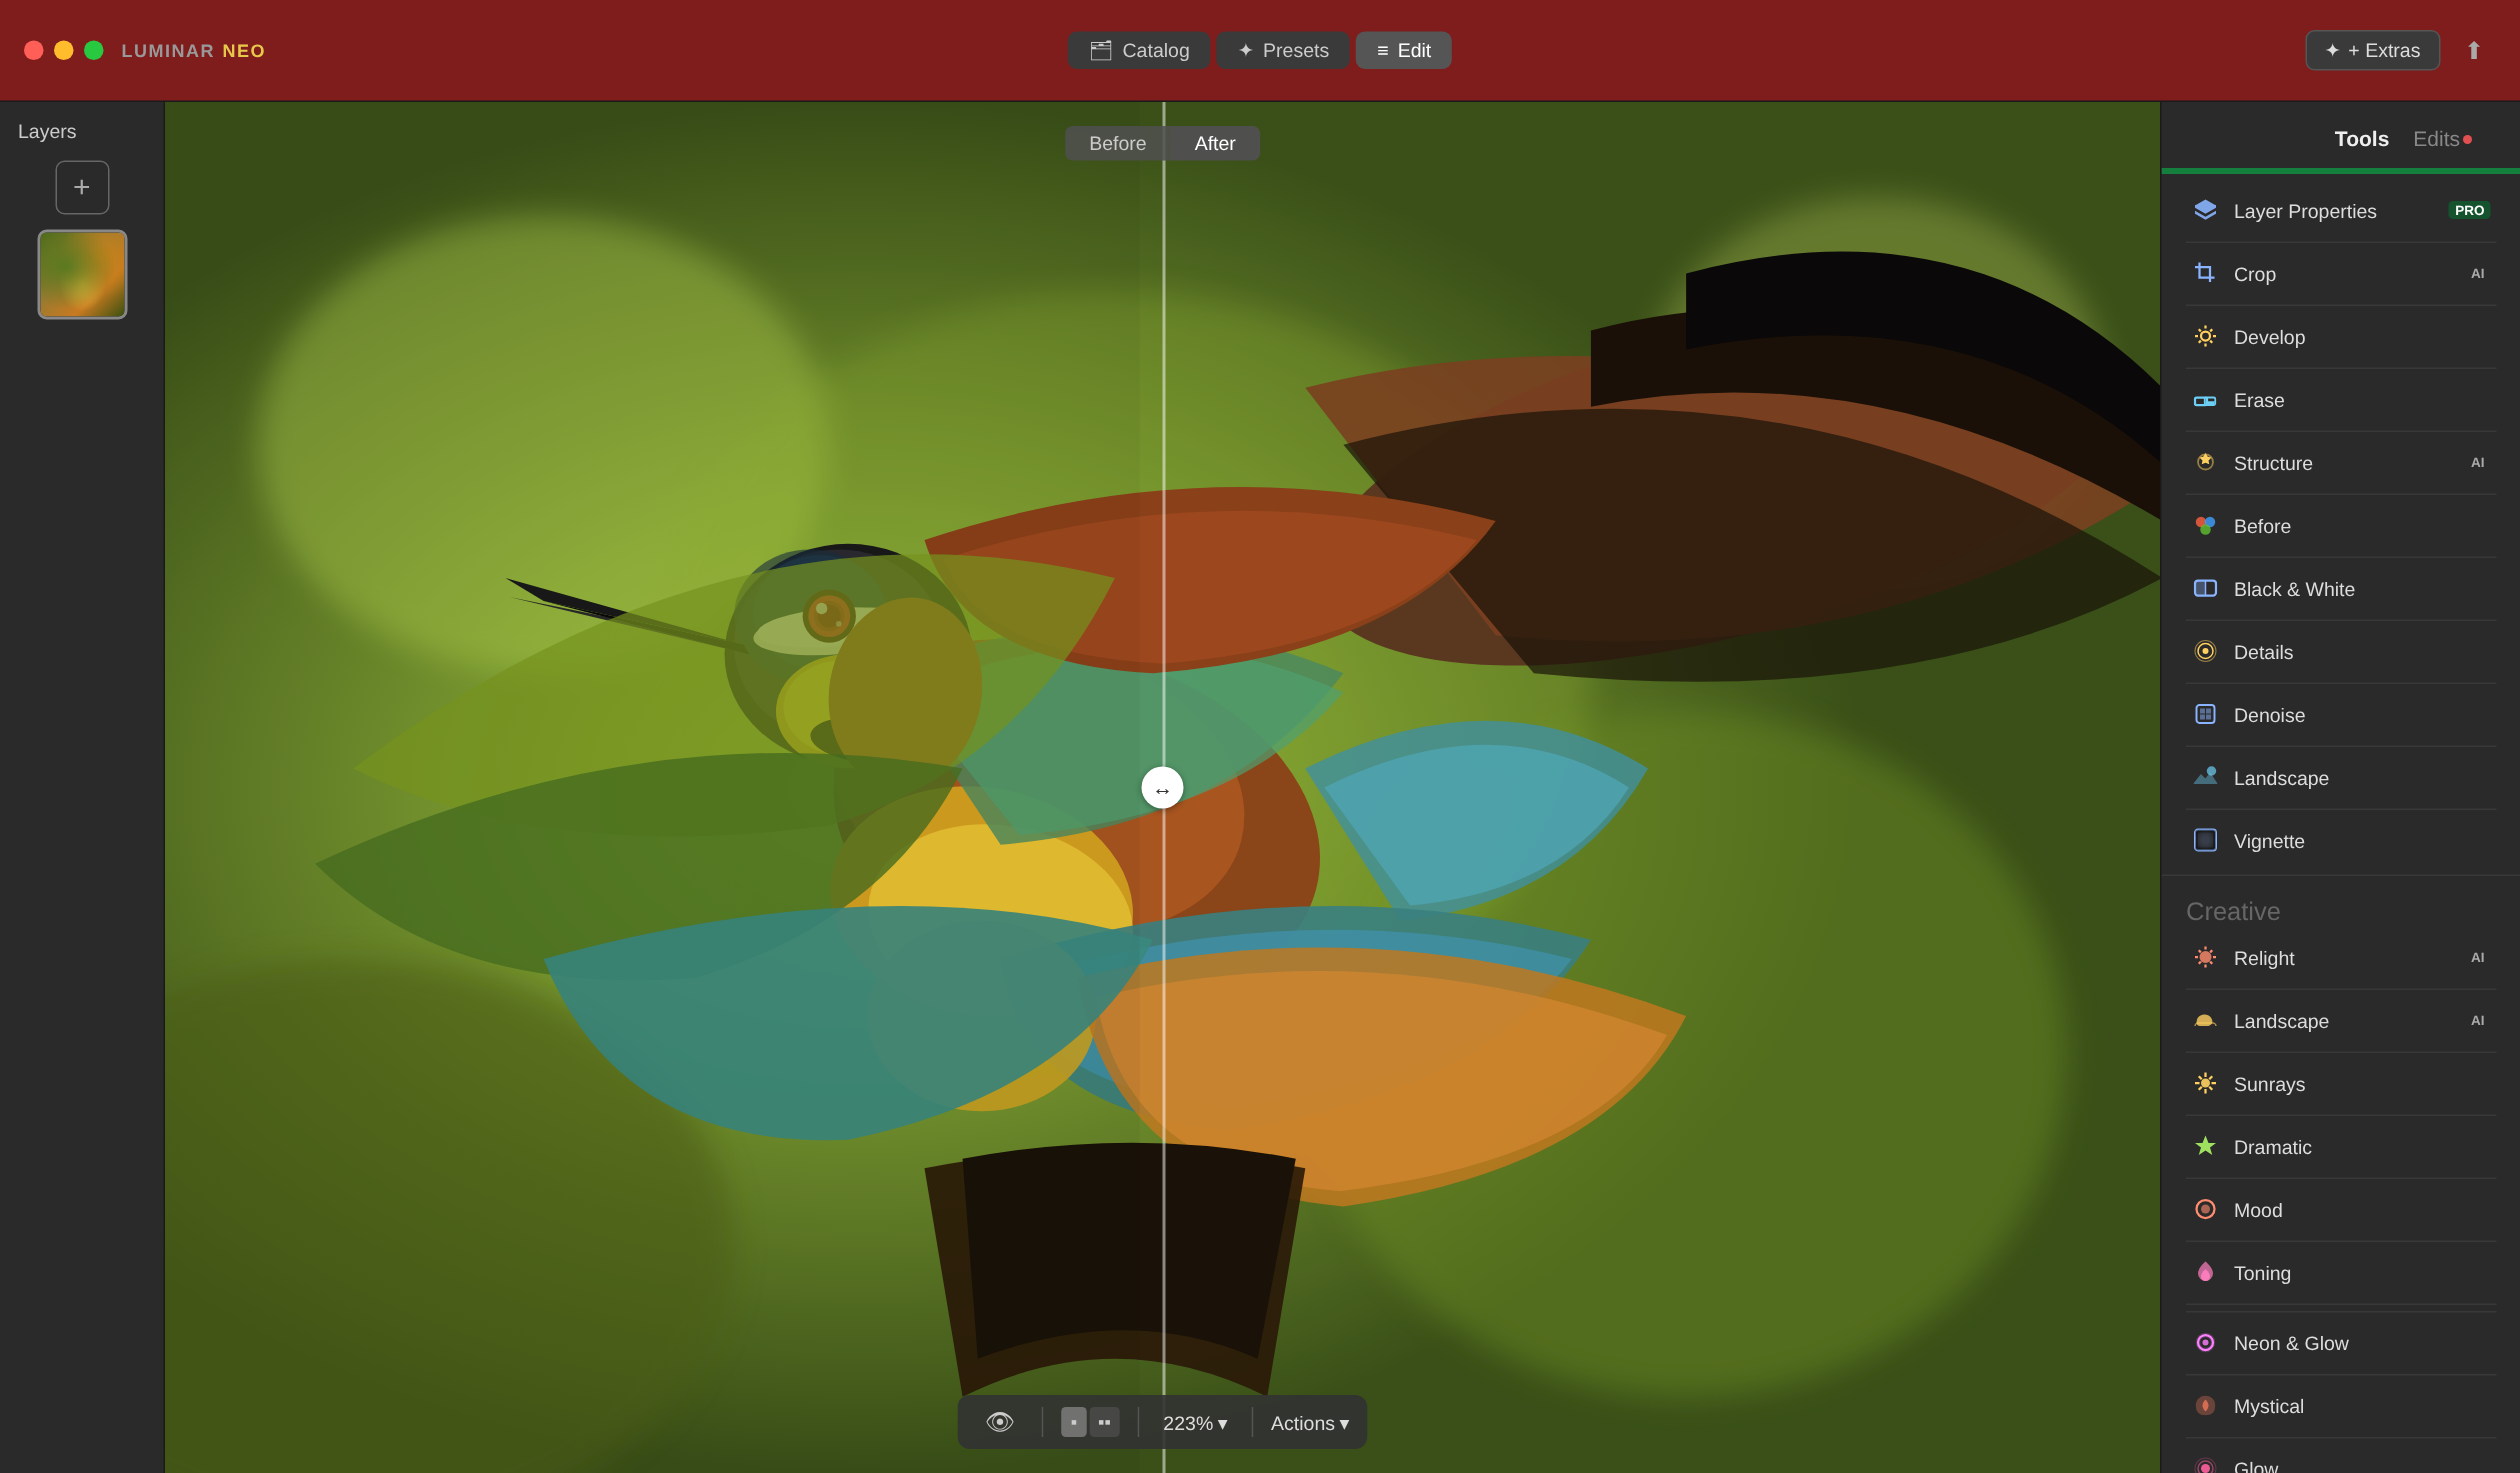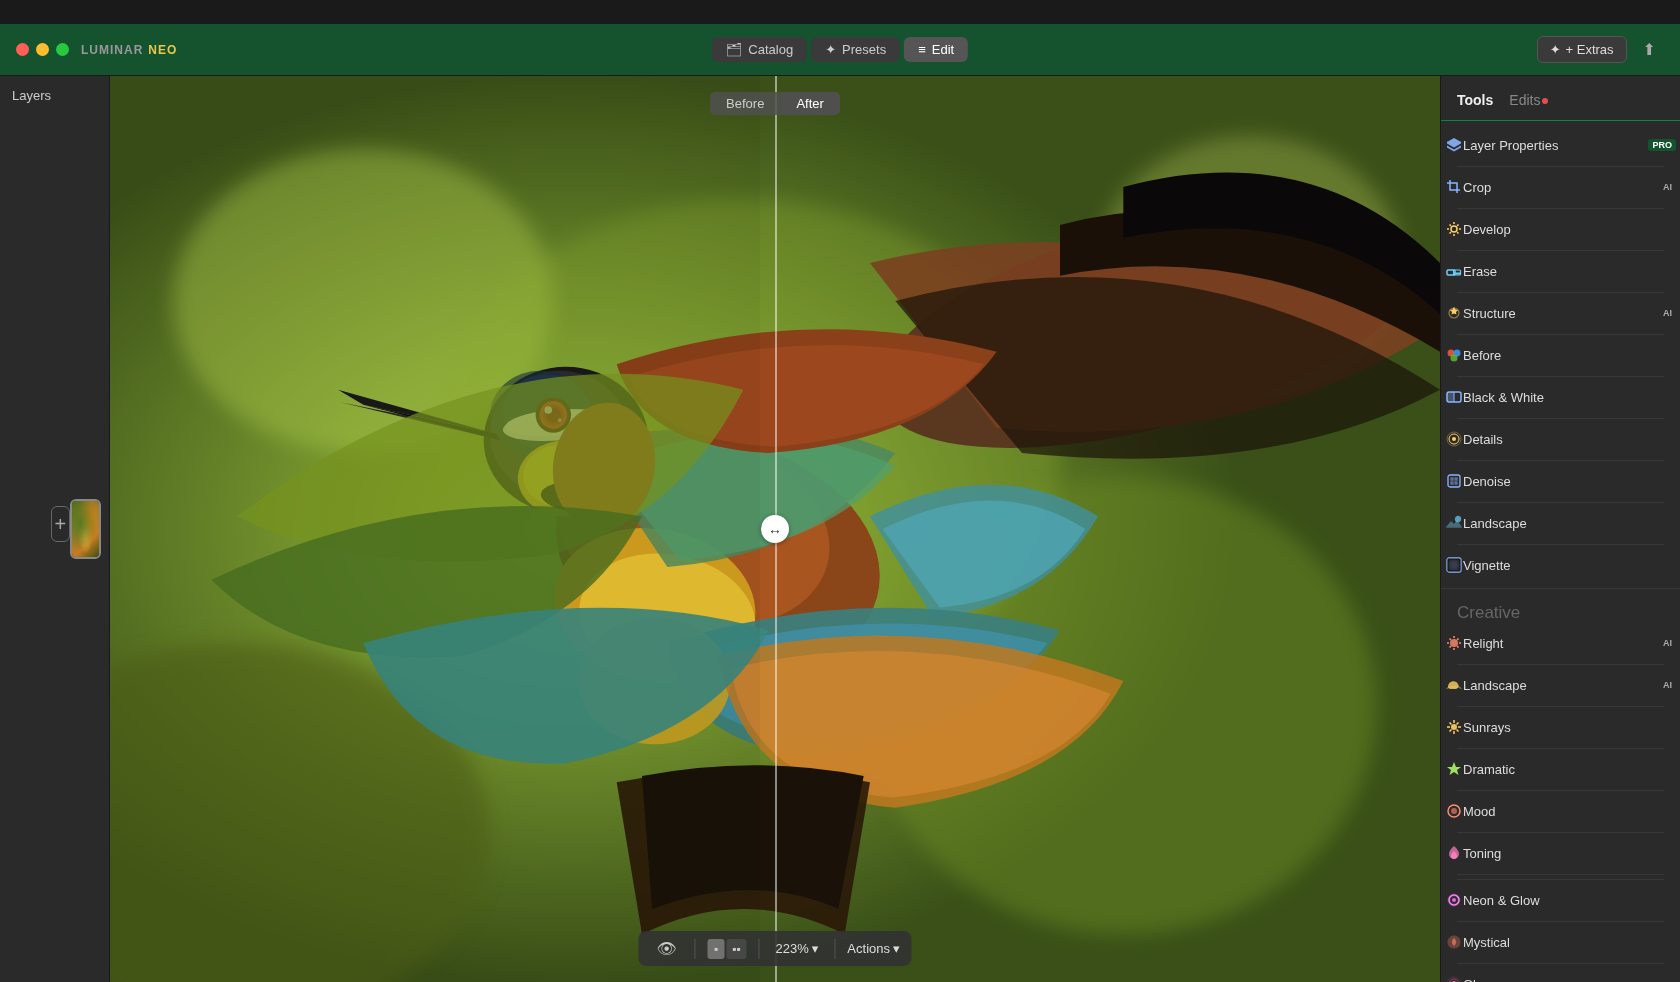--- a/index.html
+++ b/index.html
@@ -15,15 +15,14 @@
 
     
     .titlebar {
-      background: #14532d;
-      height: 52px;
+      background: #7f1d1d;
+      height: 68px;
       display: flex;
       align-items: center;
       padding: 0 16px;
       flex-shrink: 0;
       border-bottom: 1px solid #1a1a1a;
       position: relative;
-      margin-top: 24px;
     }
     .traffic-lights {
       display: flex;

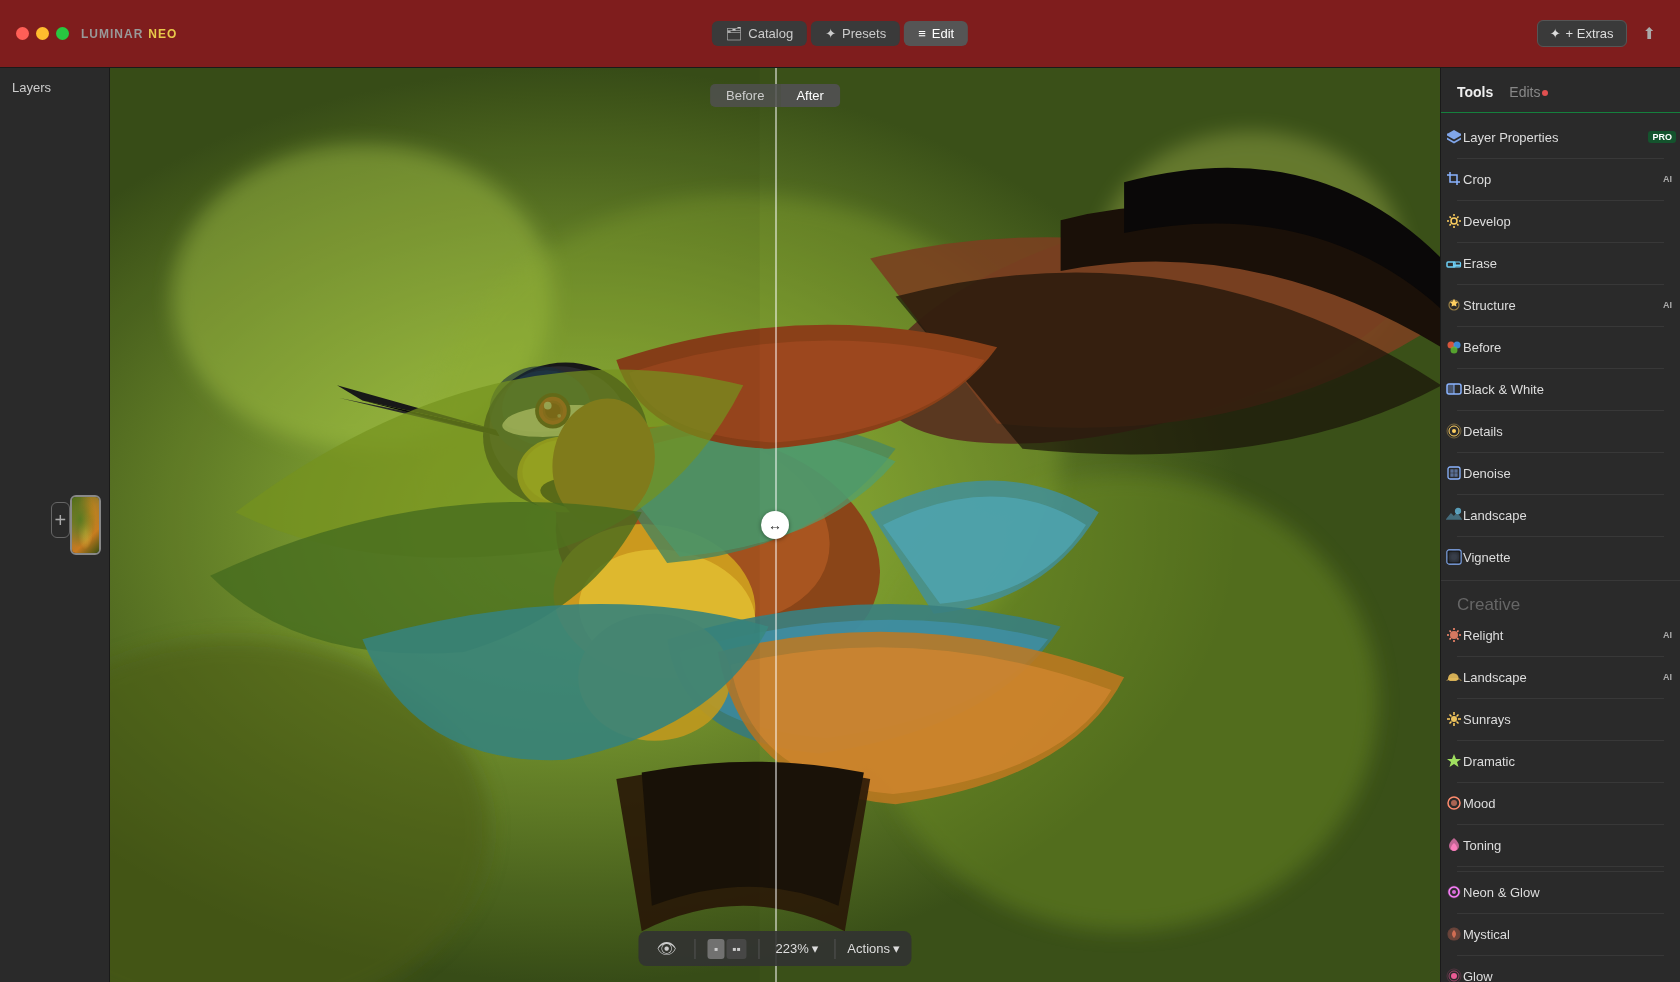--- a/index.html
+++ b/index.html
@@ -120,7 +120,7 @@
       width: 110px;
       background: #2a2a2a;
       display: flex;
-      flex-direction: row;
+      flex-direction: column;
       align-items: center;
       padding: 12px 8px;
       flex-shrink: 0;

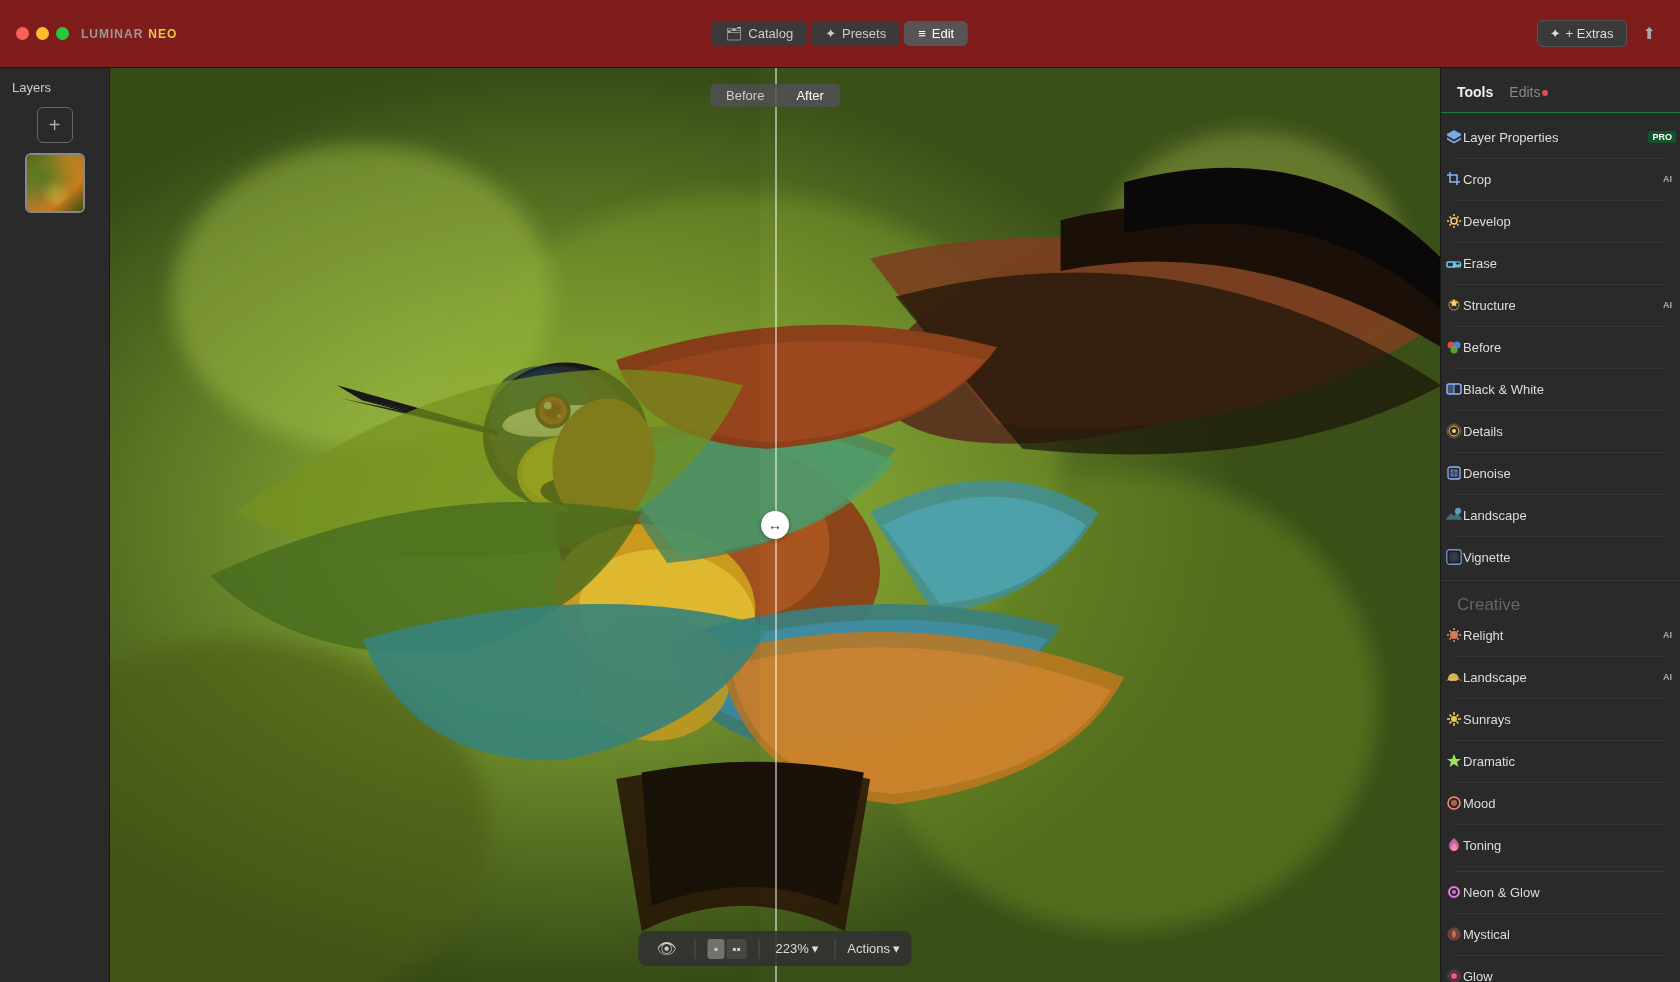--- a/index.html
+++ b/index.html
@@ -312,8 +312,9 @@
       display: flex;
       align-items: center;
       padding: 12px 16px 8px;
-      border-bottom: 1px solid #15803d;
+      border-bottom: 4px solid #15803d;
       flex-shrink: 0;
+      justify-content: flex-end;
     }
     .tools-tab {
       font-size: 14px;

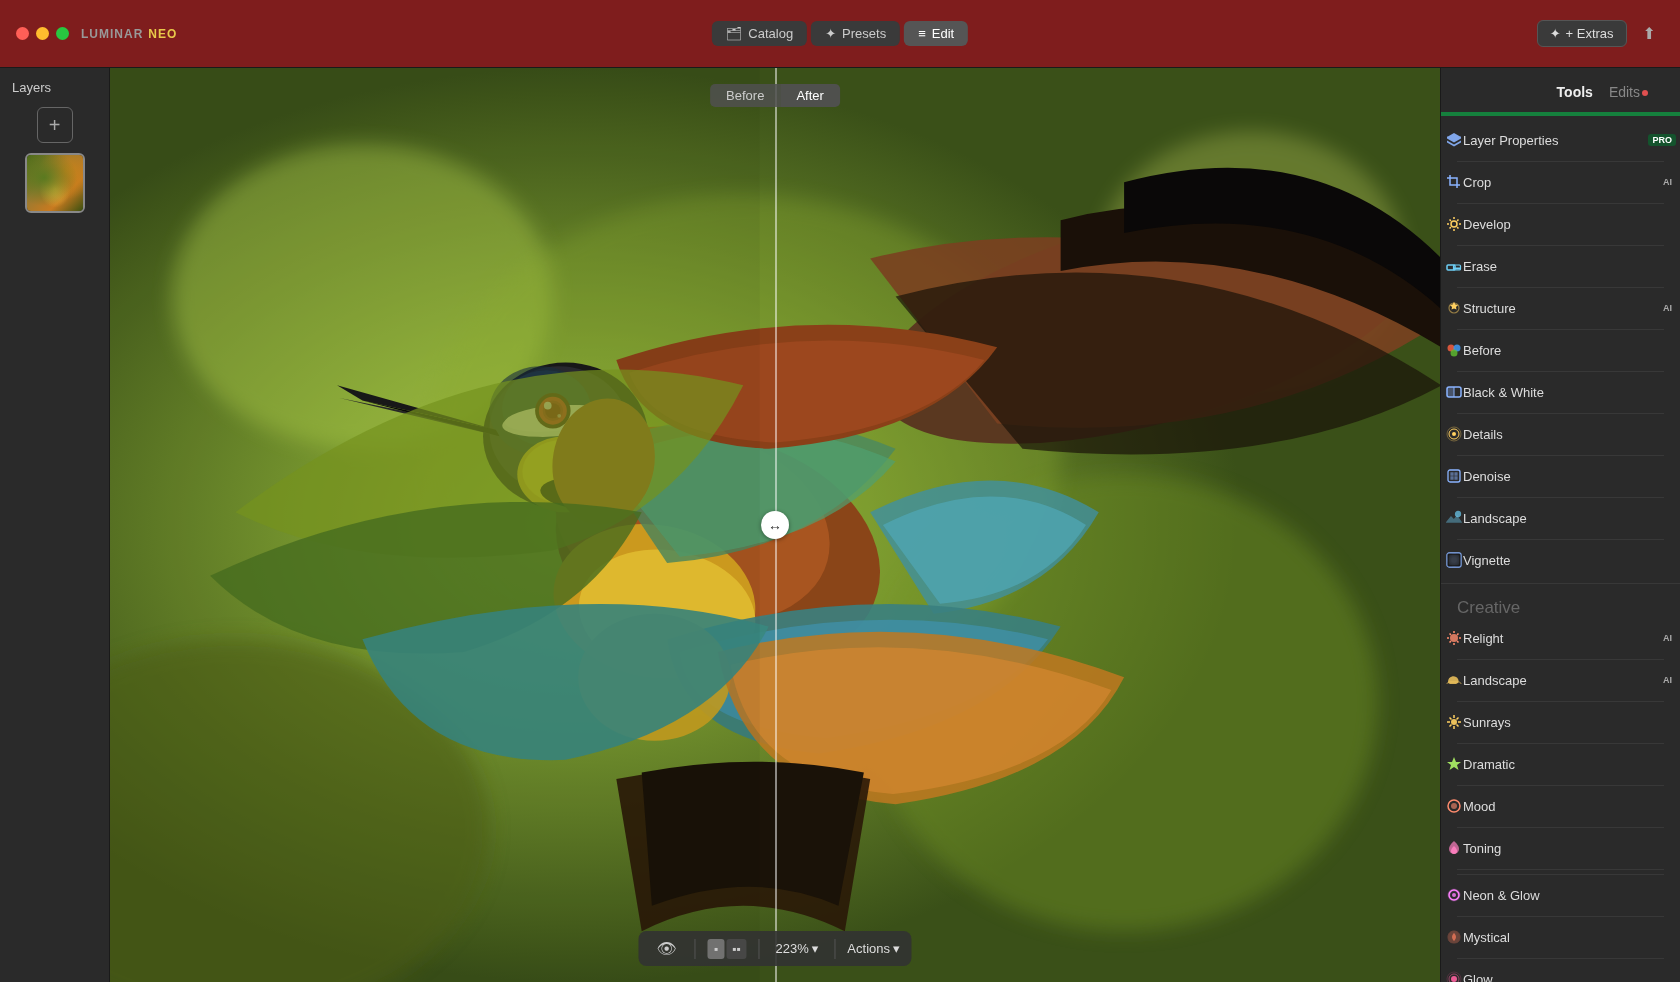--- a/index.html
+++ b/index.html
@@ -364,8 +364,9 @@
     .tool-item {
       display: flex;
       align-items: center;
-      padding: 7px 4px;
-      cursor: pointer;
+      padding: 7px 20px;
+      cursor: pointer;
+      gap: 10px;
       border-bottom: 1px solid transparent;
     }
     .tool-item-divider {

